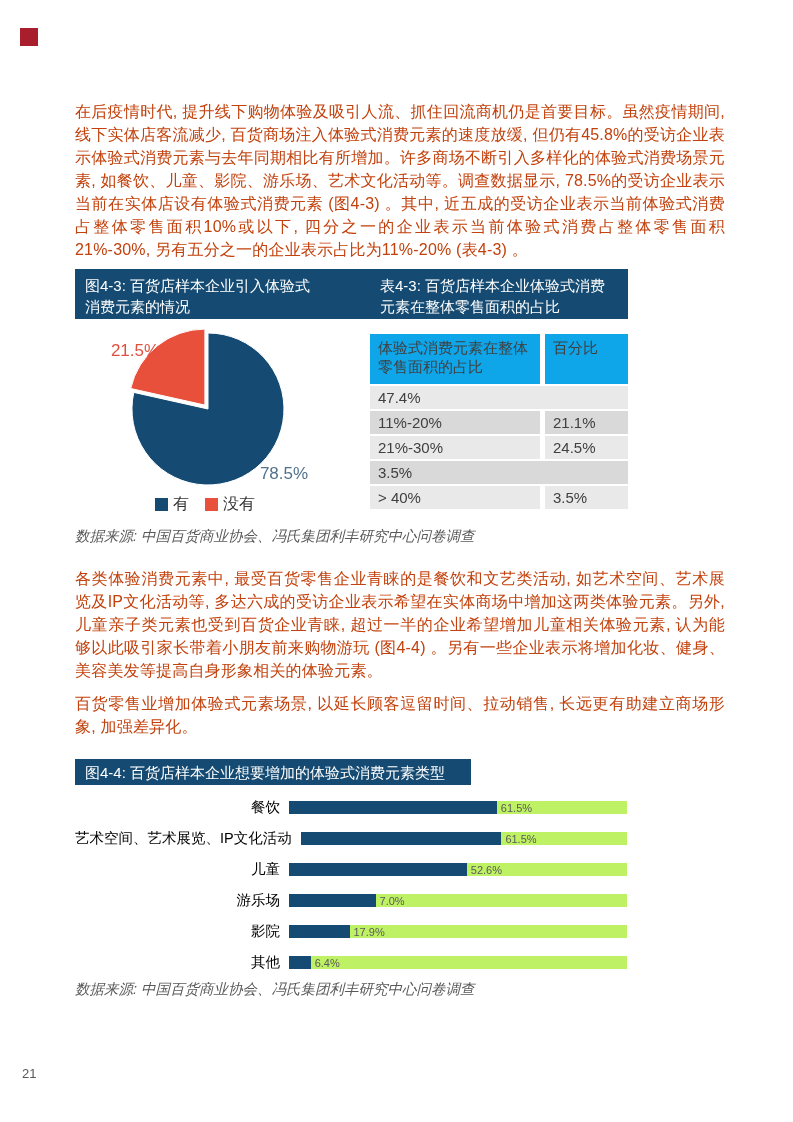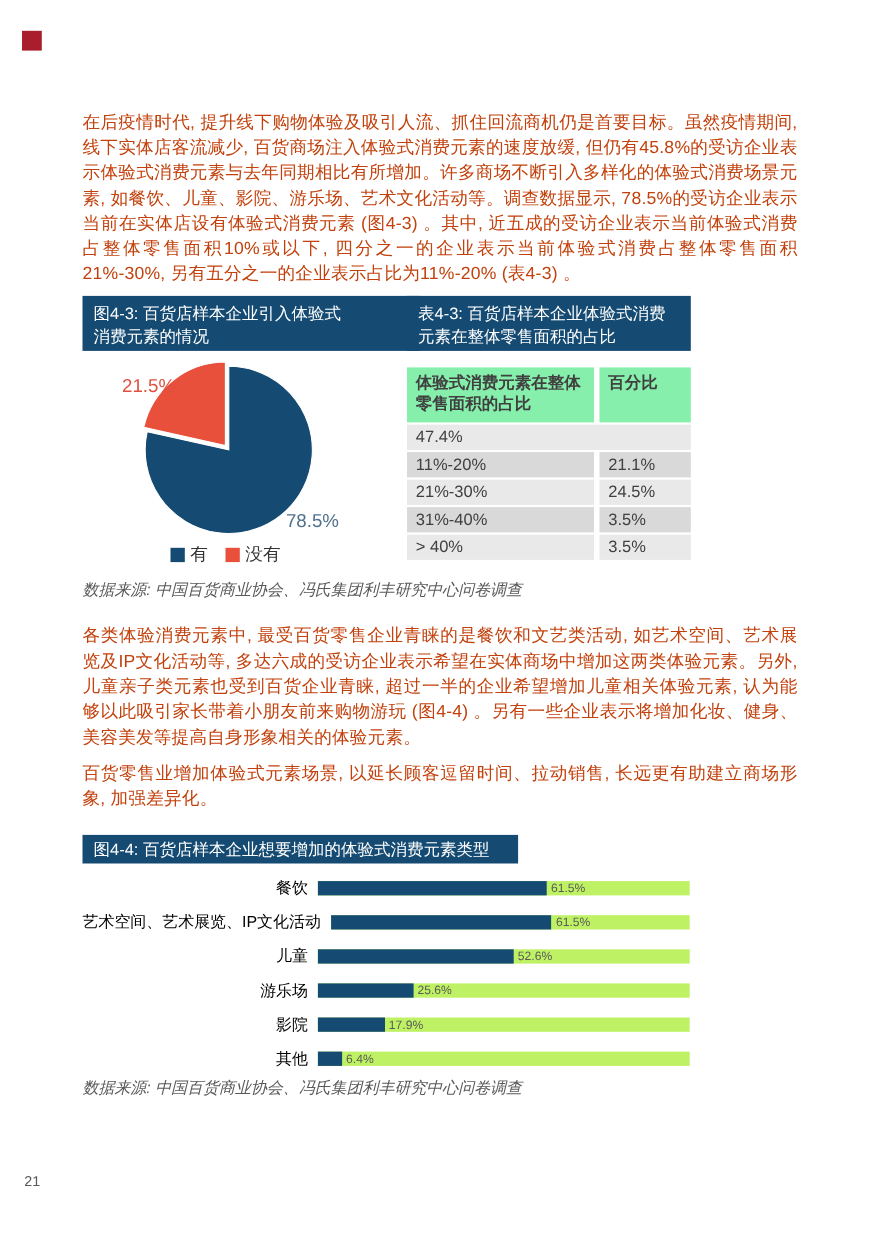--- a/index.html
+++ b/index.html
@@ -26,7 +26,7 @@
   .t-row{display:flex;gap:5px;margin-bottom:2px;}
   .t-cell{box-sizing:border-box;padding:3px 8px;background:#e9e9e9;flex:0 0 170px;}
   .t-val{flex:1;}
-  .t-head .t-cell{background:#86efac;padding:5px 8px;min-height:50px;font-weight:bold;}
+  .t-head .t-cell{background:#0ea5e9;padding:5px 8px;min-height:50px;}
   .t-row.alt .t-cell{background:#d9d9d9;}
   .source{position:absolute;left:75px;font-style:italic;font-size:14.5px;color:#595959;}
   .src1{top:527px;}

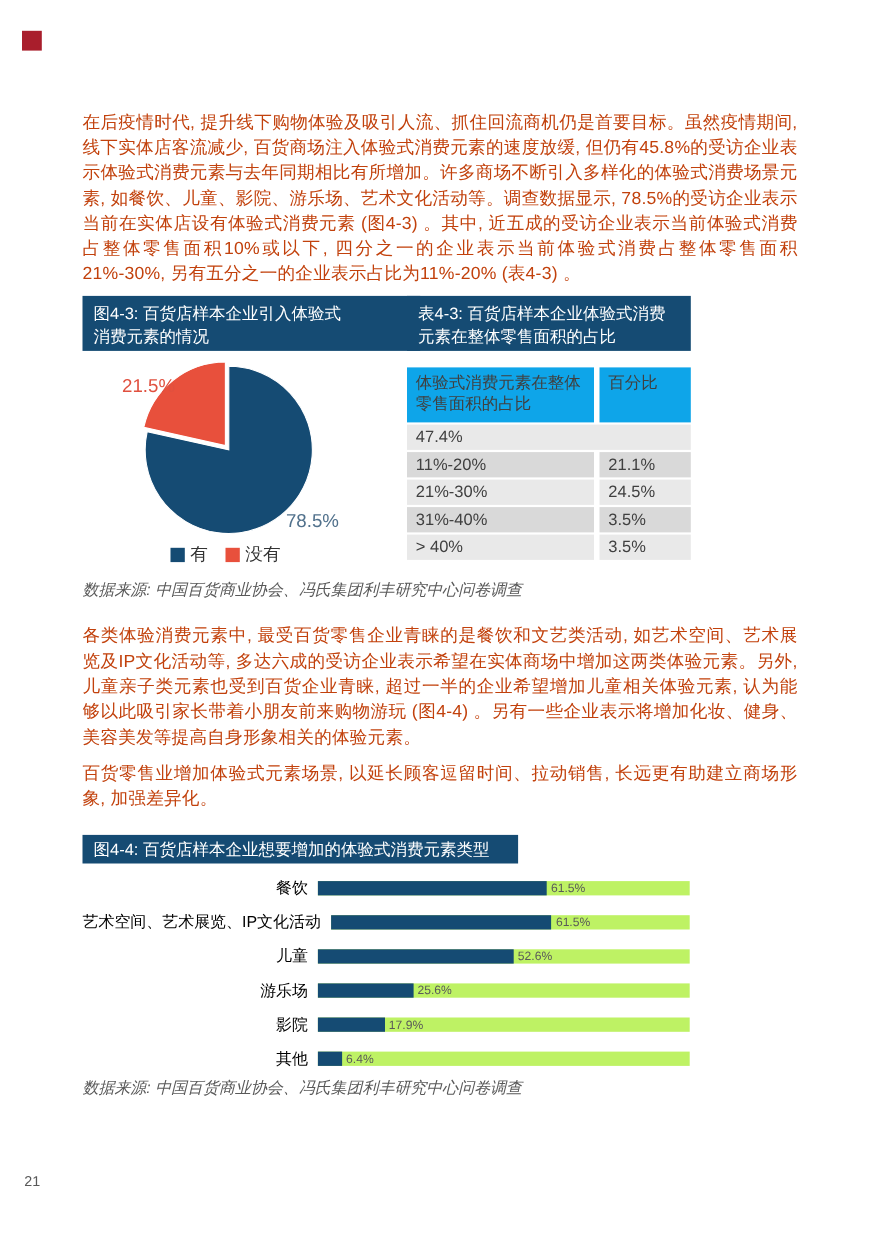--- a/index.html
+++ b/index.html
@@ -90,7 +90,6 @@
           <div class="t-cell t-val">24.5%</div>
         </div>
         <div class="t-row alt">
-          <div class="t-cell">31%-40%</div>
           <div class="t-cell t-val">3.5%</div>
         </div>
         <div class="t-row">

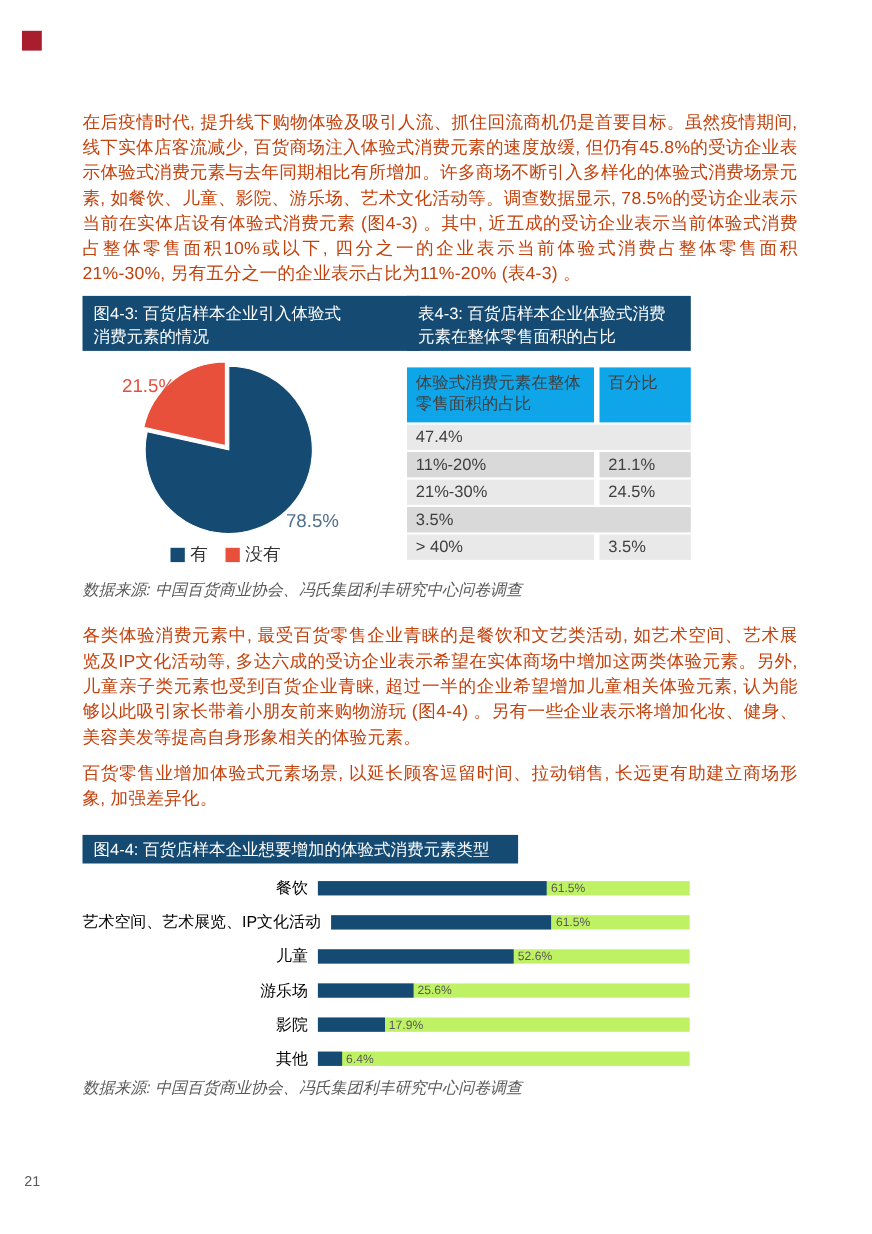--- a/index.html
+++ b/index.html
@@ -132,7 +132,7 @@
         <div class="b-label">游乐场</div>
         <div class="b-track">
           <div class="b-fill" style="width: 25.6%;"></div>
-          <div class="b-val">25.6%</div>
+          <div class="b-val">7.0%</div>
         </div>
       </div>
       <div class="b-row">

